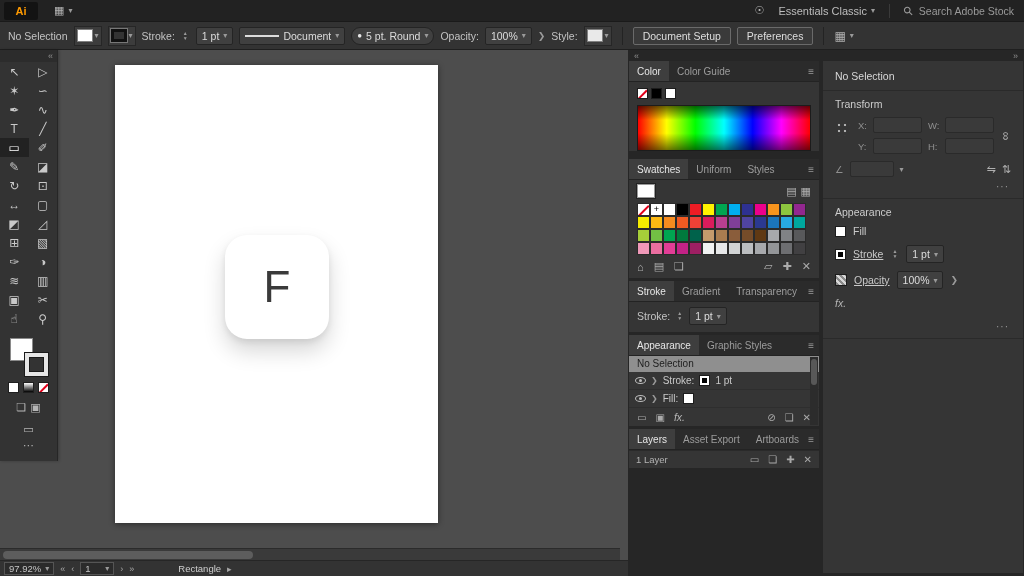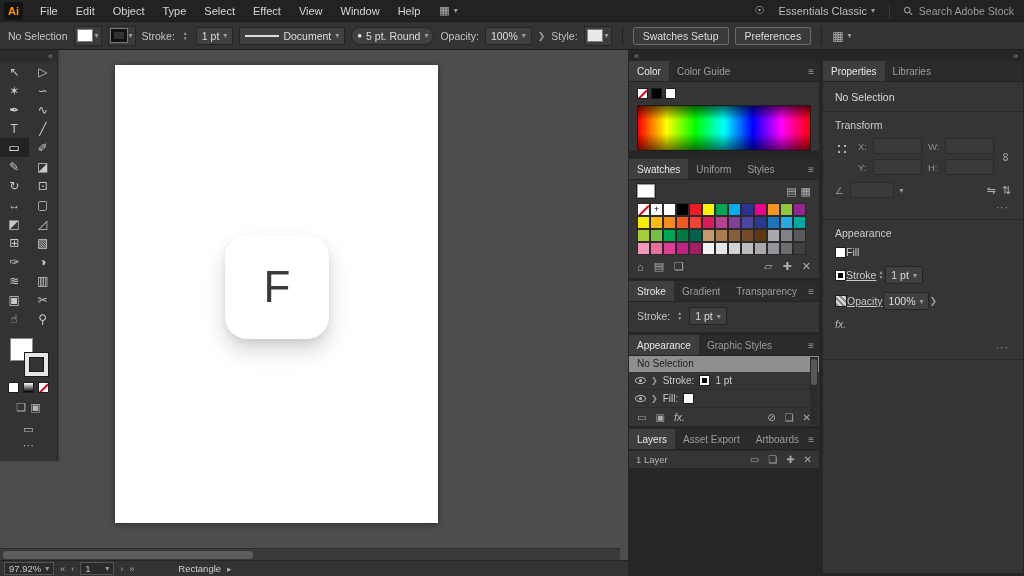--- a/index.html
+++ b/index.html
@@ -8,7 +8,7 @@
 
   
   .menubar{position:absolute;left:0;top:0;width:1024px;height:22px;background:#222222;display:flex;align-items:center;gap:2px;border-bottom:1px solid #1a1a1a;}
-  .ai-logo{width:19px;height:18px;margin:0 6px 0 4px;background:#131313;color:#ff9a00;font-weight:bold;font-size:11px;display:flex;align-items:center;justify-content:center;border-radius:2px;}
+  .ai-logo{width:34px;height:18px;margin:0 6px 0 4px;background:#131313;color:#ff9a00;font-weight:bold;font-size:11px;display:flex;align-items:center;justify-content:center;border-radius:2px;}
   .menu-item{padding:0 9px;line-height:22px;color:#d6d6d6;font-size:11px;}
   .mb-right{margin-left:auto;display:flex;align-items:center;gap:14px;padding-right:10px;color:#bdbdbd;}
   .mb-ico{font-size:11px;color:#b5b5b5;}

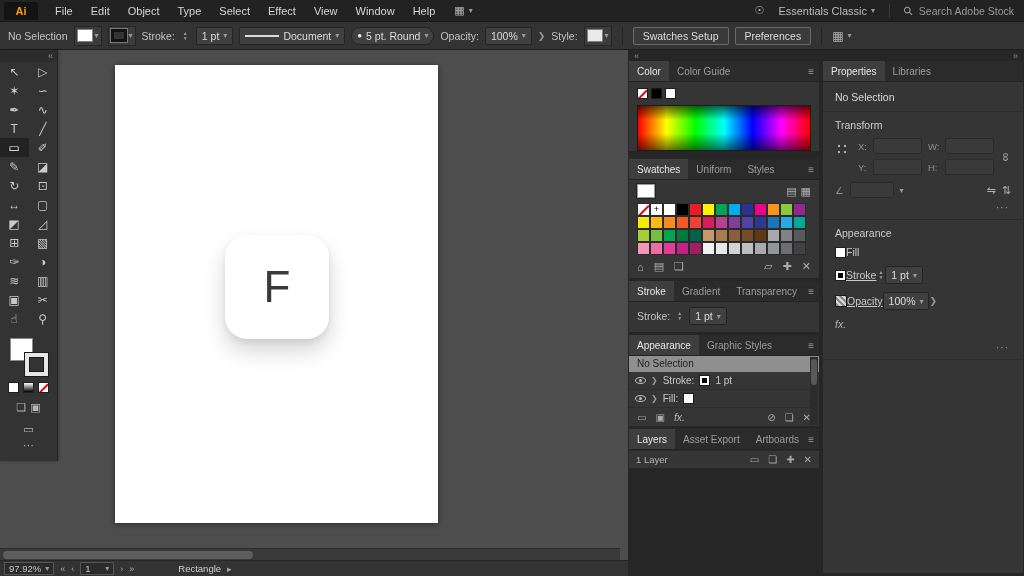--- a/index.html
+++ b/index.html
@@ -163,17 +163,6 @@
 
   <div class="menubar">
     <span class="ai-logo">Ai</span>
-    <span style="display:flex;">
-        <span class="menu-item">File</span>
-        <span class="menu-item">Edit</span>
-        <span class="menu-item">Object</span>
-        <span class="menu-item">Type</span>
-        <span class="menu-item">Select</span>
-        <span class="menu-item">Effect</span>
-        <span class="menu-item">View</span>
-        <span class="menu-item">Window</span>
-        <span class="menu-item">Help</span>
-      </span>
     <span class="mb-group" style="margin-left:8px;">
       <span class="mb-ico">▦</span>
       <span class="dd">▾</span>

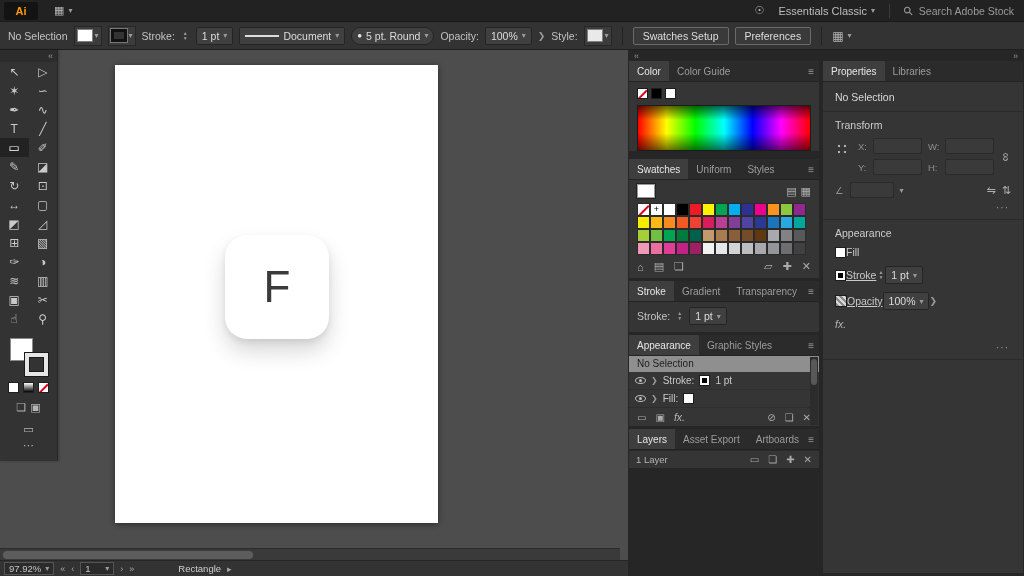--- a/index.html
+++ b/index.html
@@ -222,7 +222,7 @@
       <span class="dd">▾</span>
     </div>
     <span class="cb-sep"></span>
-    <button class="cb-btn">Swatches Setup</button>
+    <button class="cb-btn">Document Setup</button>
     <button class="cb-btn">Preferences</button>
     <span class="cb-sep"></span>
     <span class="mb-group">

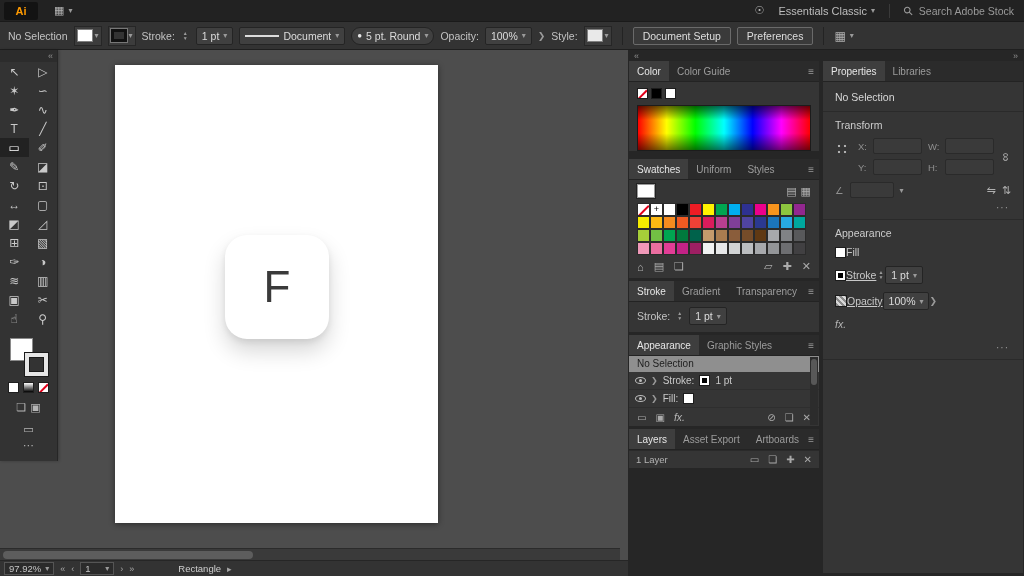--- a/index.html
+++ b/index.html
@@ -461,10 +461,6 @@
   <div class="rightcol">
     <div class="col-collapse right">»</div>
     <div class="panel props">
-      <div class="tabbar">
-          <span class="tab active">Properties</span>
-          <span class="tab">Libraries</span>
-        </div>
       <div class="props-body">
         <div class="p-noselect">No Selection</div>
 

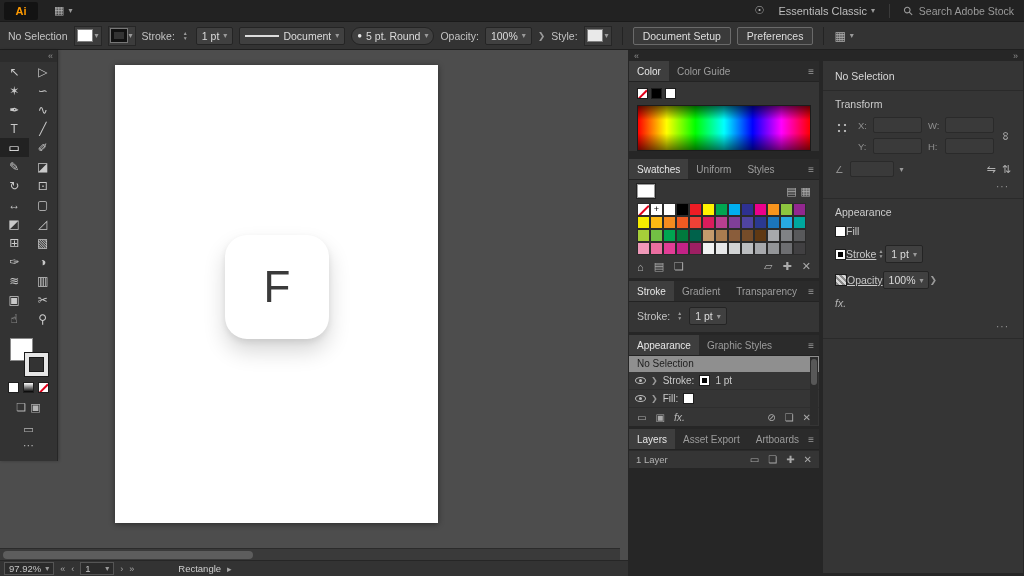--- a/index.html
+++ b/index.html
@@ -142,7 +142,7 @@
   .tf-row2 .spacer{flex:1;}
   .flip-ico{color:#b0b0b0;font-size:11px;}
   .more-row{display:flex;justify-content:flex-end;padding:4px 2px 2px;color:#9a9a9a;font-size:10px;letter-spacing:1px;}
-  .ap-line{display:flex;align-items:center;margin-bottom:8px;}
+  .ap-line{display:flex;align-items:center;gap:7px;margin-bottom:8px;}
   .ap-line .lbl{color:#c9c9c9;font-size:10.5px;}
   .ap-line .lbl.link{text-decoration:underline;}
   .op-swatch{width:12px;height:12px;border:1px solid #1c1c1c;background:linear-gradient(45deg,#d8d8d8 25%,#8a8a8a 25%,#8a8a8a 50%,#d8d8d8 50%,#d8d8d8 75%,#8a8a8a 75%);background-size:6px 6px;}

